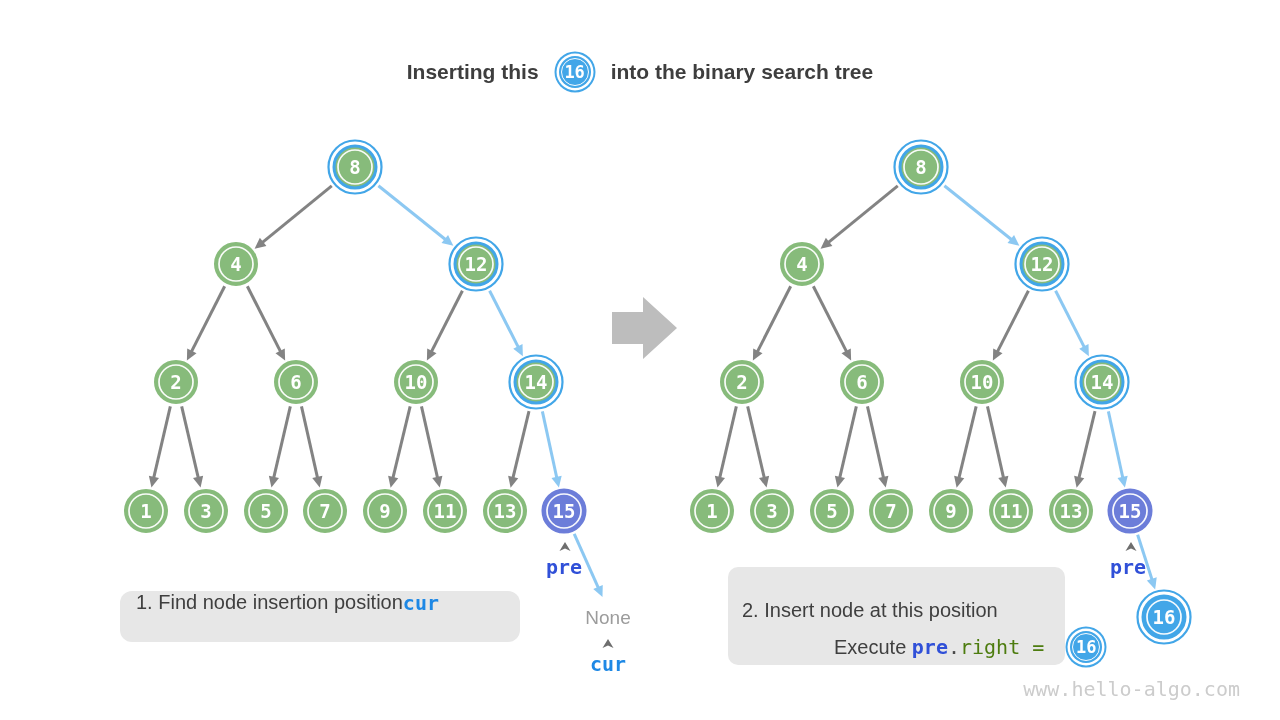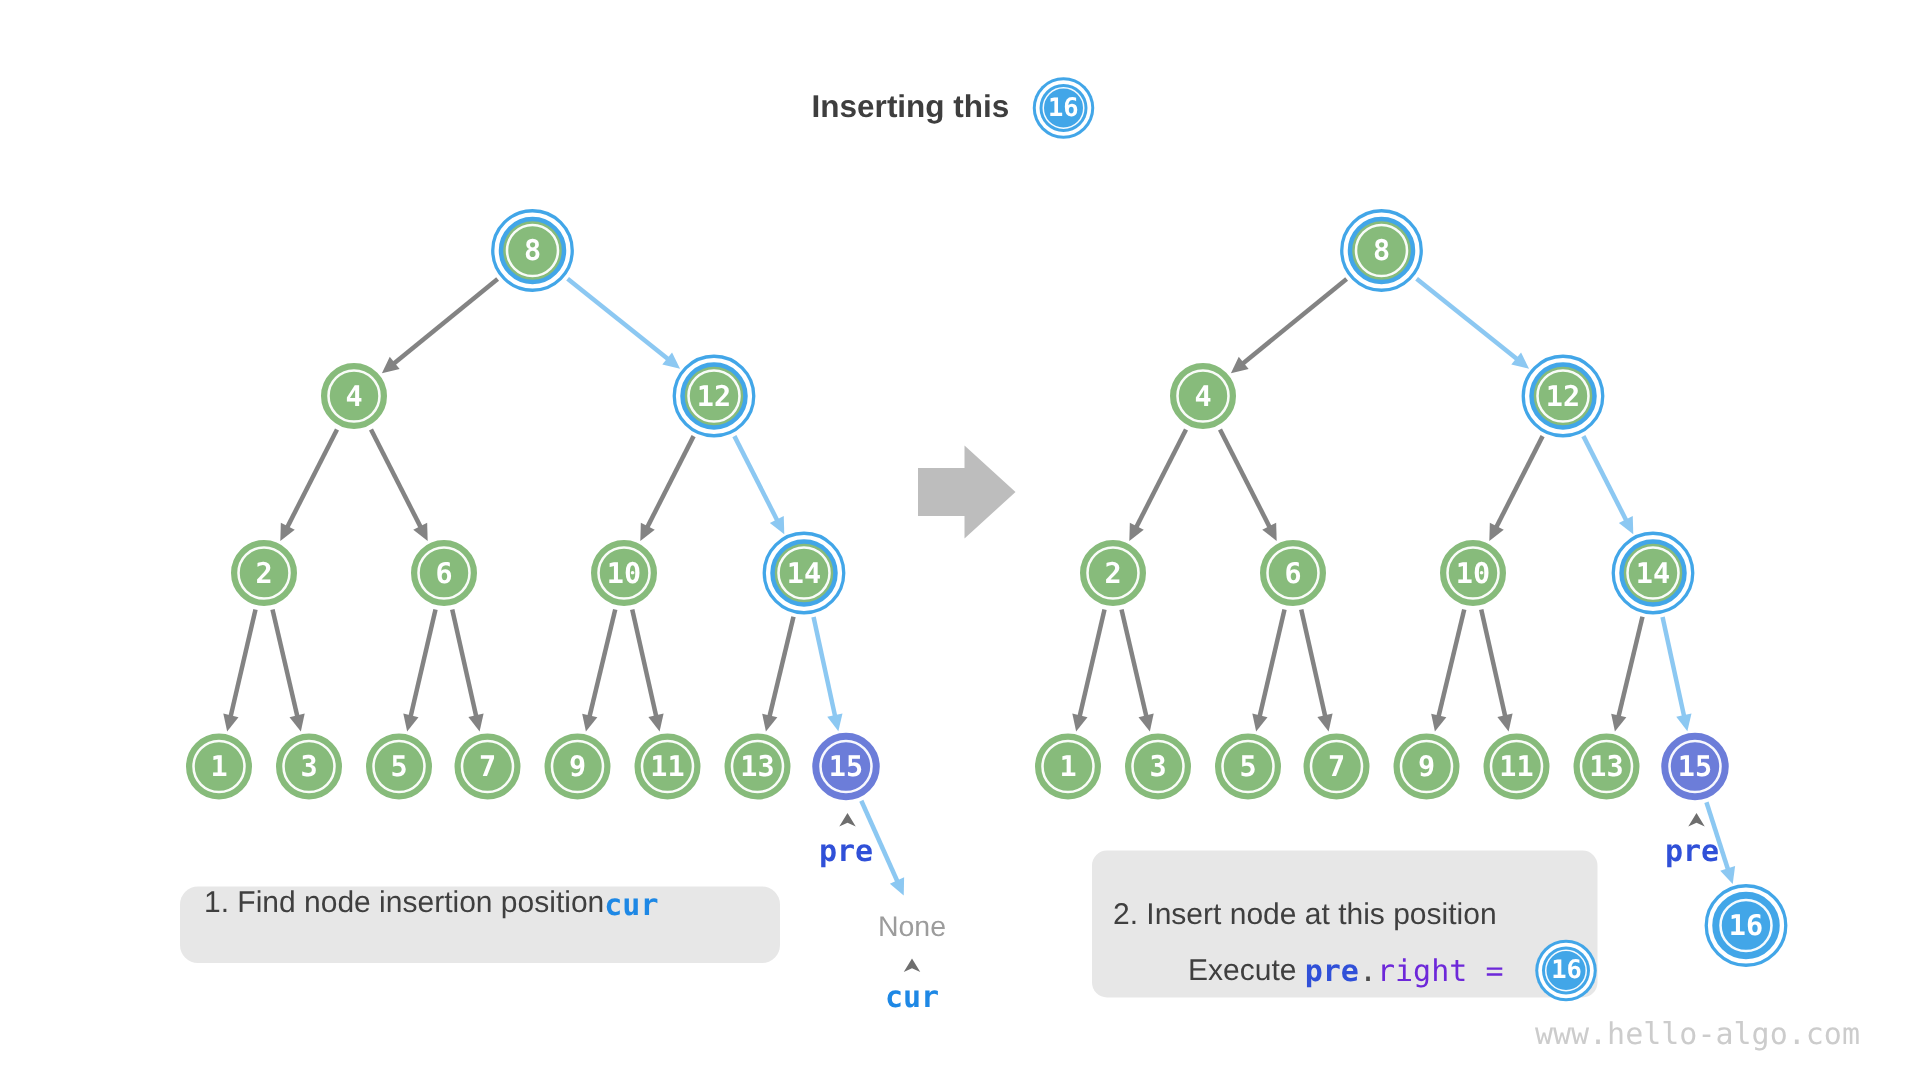--- a/index.html
+++ b/index.html
@@ -303,6 +303,7 @@
   <span class="badge-circle">
       <span>16</span>
     </span>
+  <span class="title-text">into the binary search tree</span>
 </div>
 
 <div class="caption caption-step1">

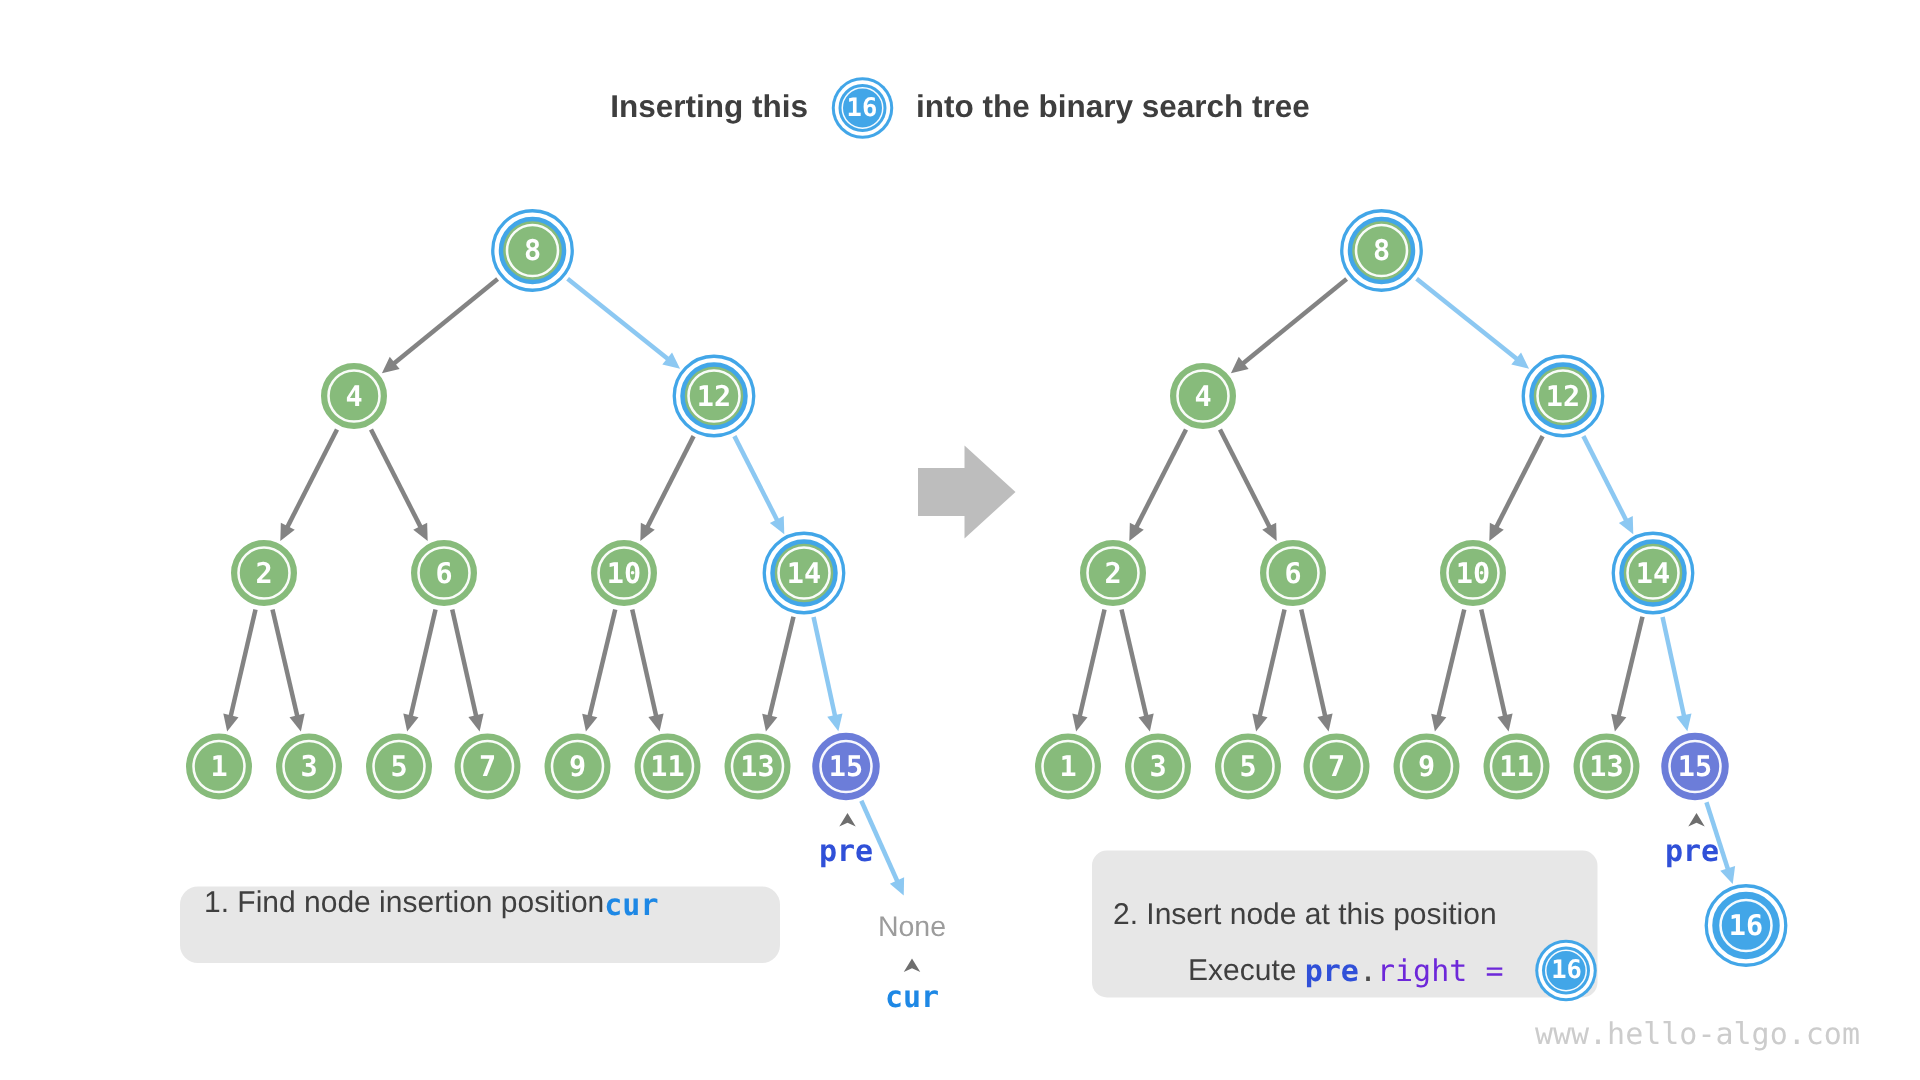--- a/index.html
+++ b/index.html
@@ -43,7 +43,7 @@
     left:728px;top:567px;width:337px;height:98px;padding-top:30px;border-radius:10px;
   }
   .cap-line1{margin-left:14px;line-height:26px;}
-  .cap-line2{margin-left:64px;margin-top:8px;display:flex;align-items:center;line-height:26px;}
+  .cap-line2{margin-left:106px;margin-top:8px;display:flex;align-items:center;line-height:26px;}
   .code{font-family:"DejaVu Sans Mono", monospace;}
   .code-cur{font-weight:bold;color:#1e88e5;}
   .code-pre{font-weight:bold;color:#3050d8;}

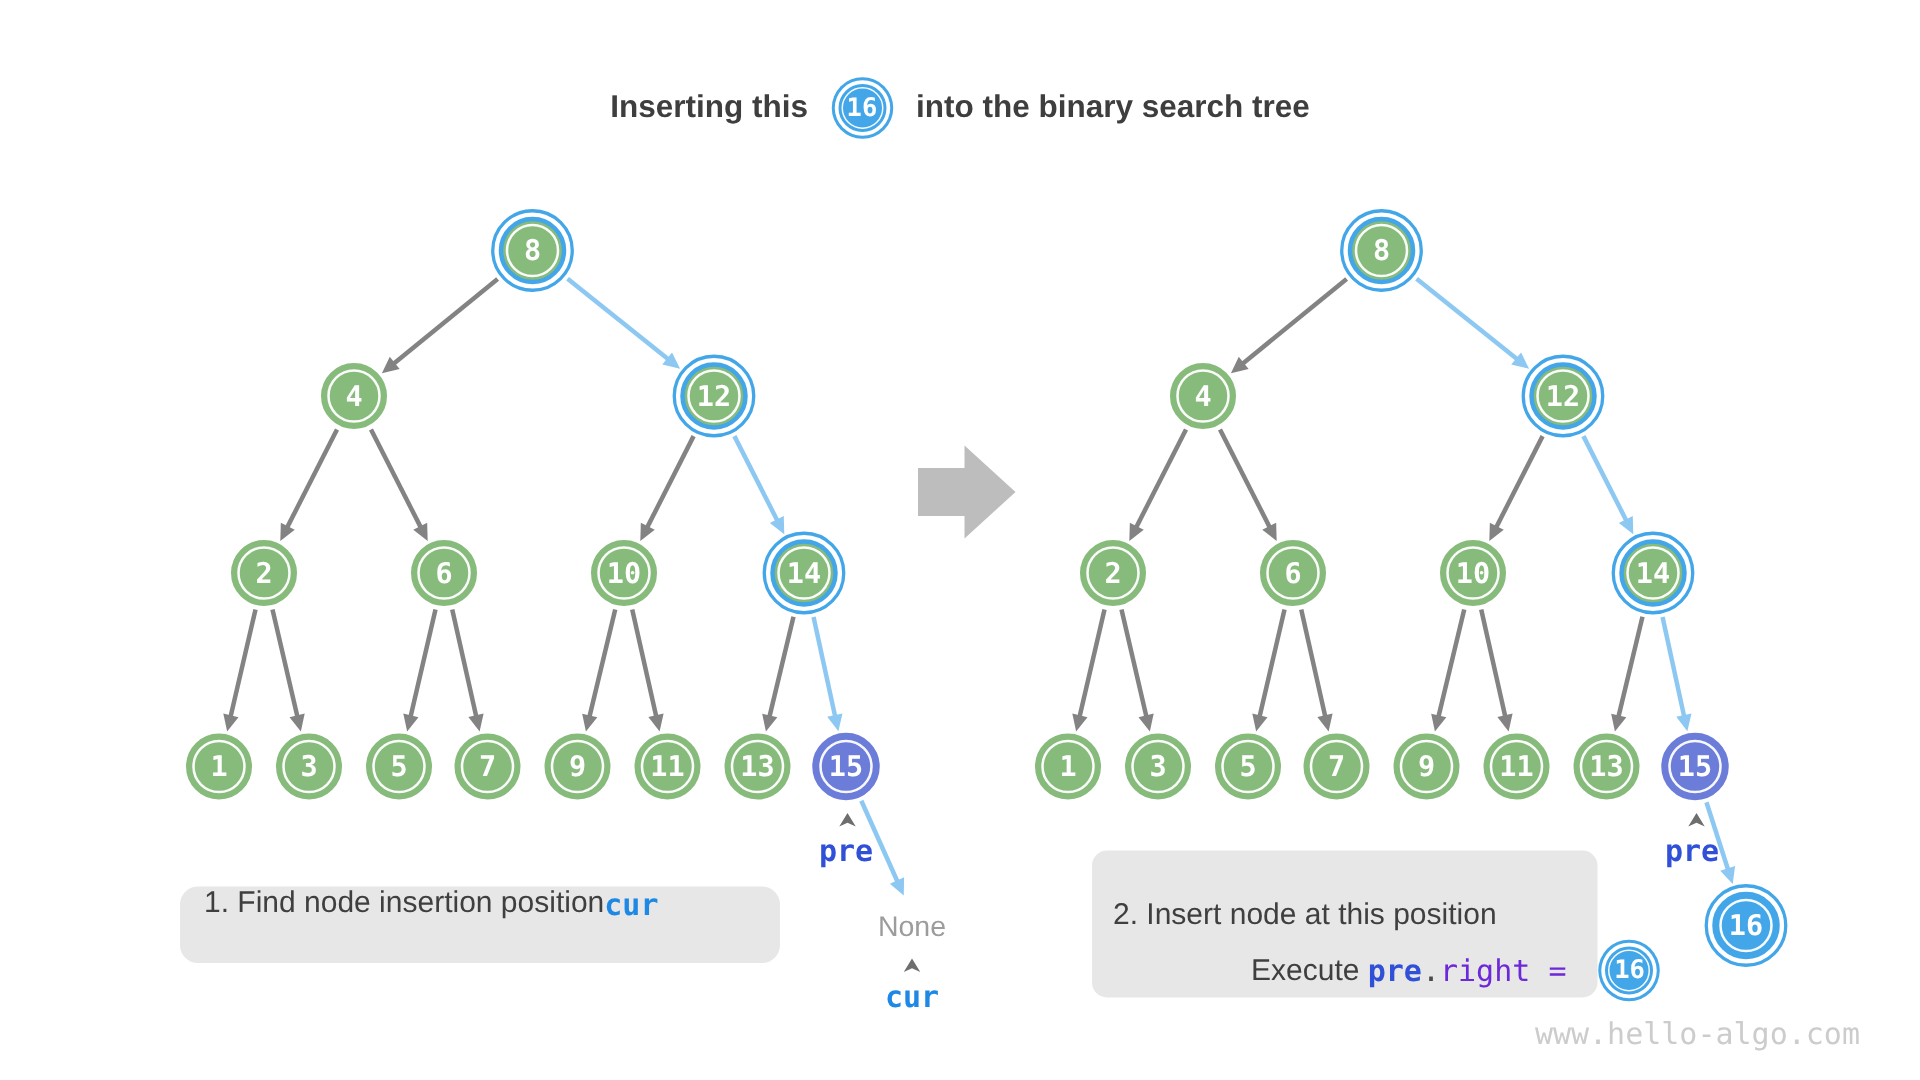--- a/index.html
+++ b/index.html
@@ -48,7 +48,7 @@
   .code-cur{font-weight:bold;color:#1e88e5;}
   .code-pre{font-weight:bold;color:#3050d8;}
   .code-dot{color:#4a4a4a;}
-  .code-gray{color:#6d28d9;}
+  .code-gray{color:#4d7c0f;}
   .sp{white-space:pre;}
 
   

